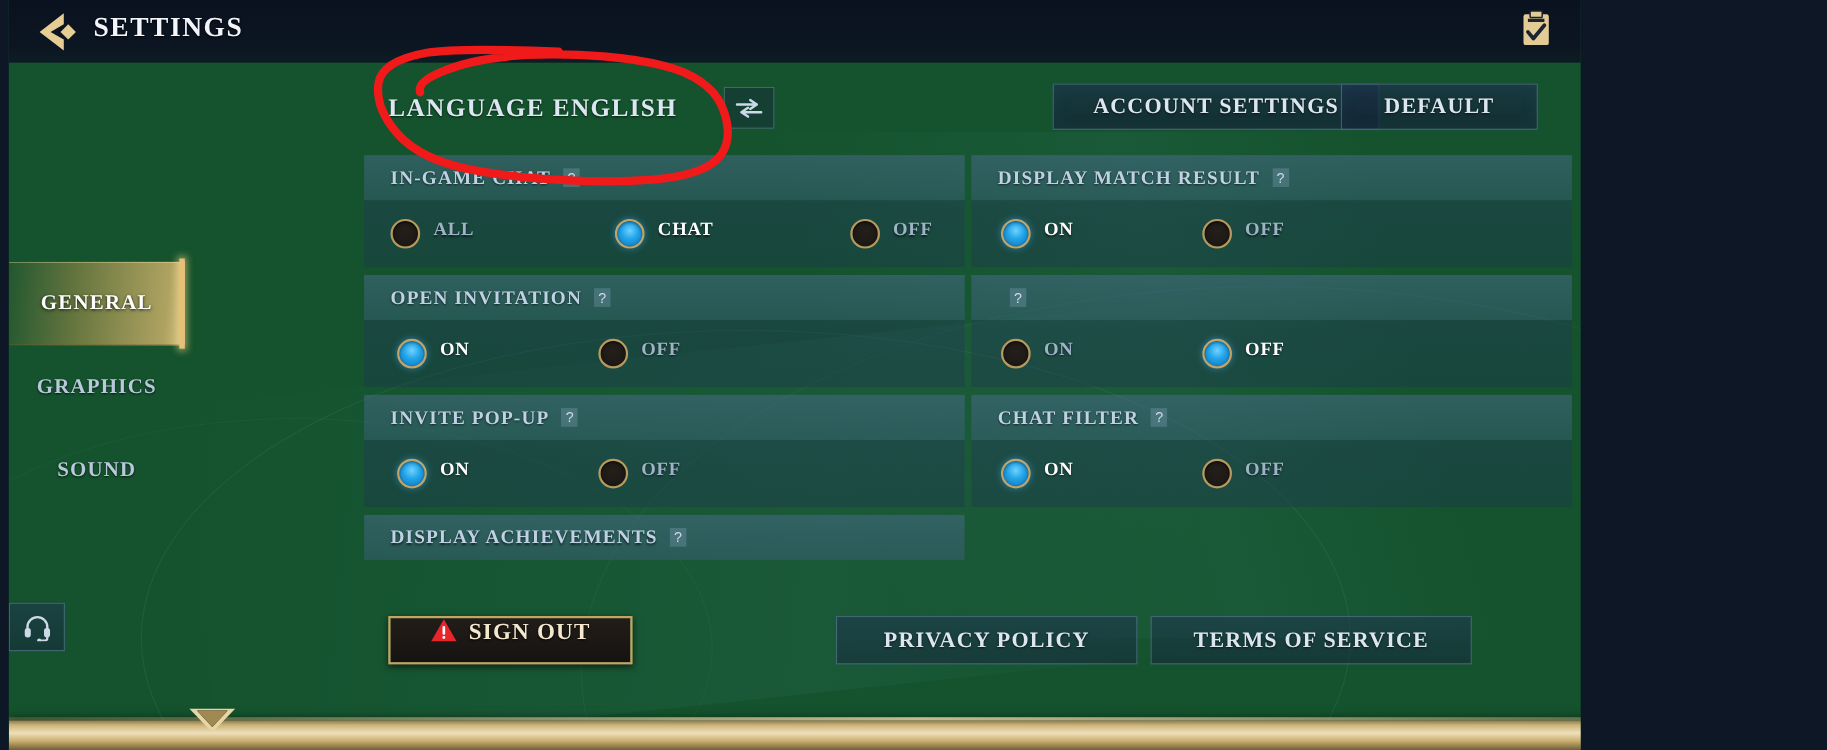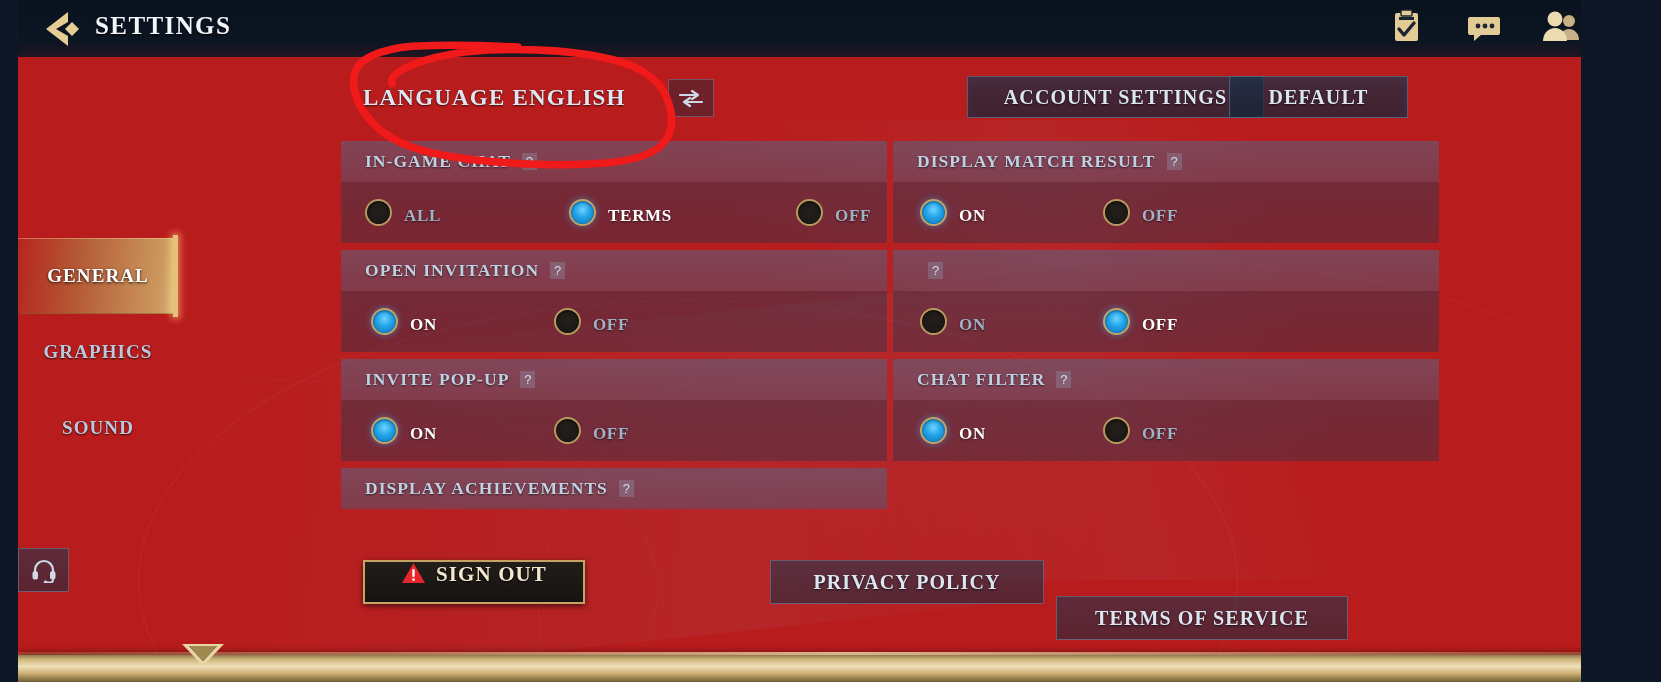--- a/index.html
+++ b/index.html
@@ -11,13 +11,13 @@
   }
 
   #stage{
-    position:absolute; left:18px; top:0; width:1563px; height:682px;
+    position:absolute; left:8px; top:0; width:1429px; height:682px;
     overflow:hidden;
     background:
       radial-gradient(ellipse 900px 520px at 66% 62%, rgba(46,94,140,.42) 0%, rgba(30,62,98,0) 70%),
       radial-gradient(ellipse 700px 400px at 20% 85%, rgba(30,70,110,.35) 0%, rgba(20,44,72,0) 72%),
       linear-gradient(170deg,#14202f 0%, #16273a 30%, #1b3category 0%, #1d3characters 0%, #1c3консульт 0%, #1b334b 62%, #1d3a55 100%);
-    background-color:#b91c1c;
+    background-color:#14532d;
   }
   
   .streak{ position:absolute; pointer-events:none; }

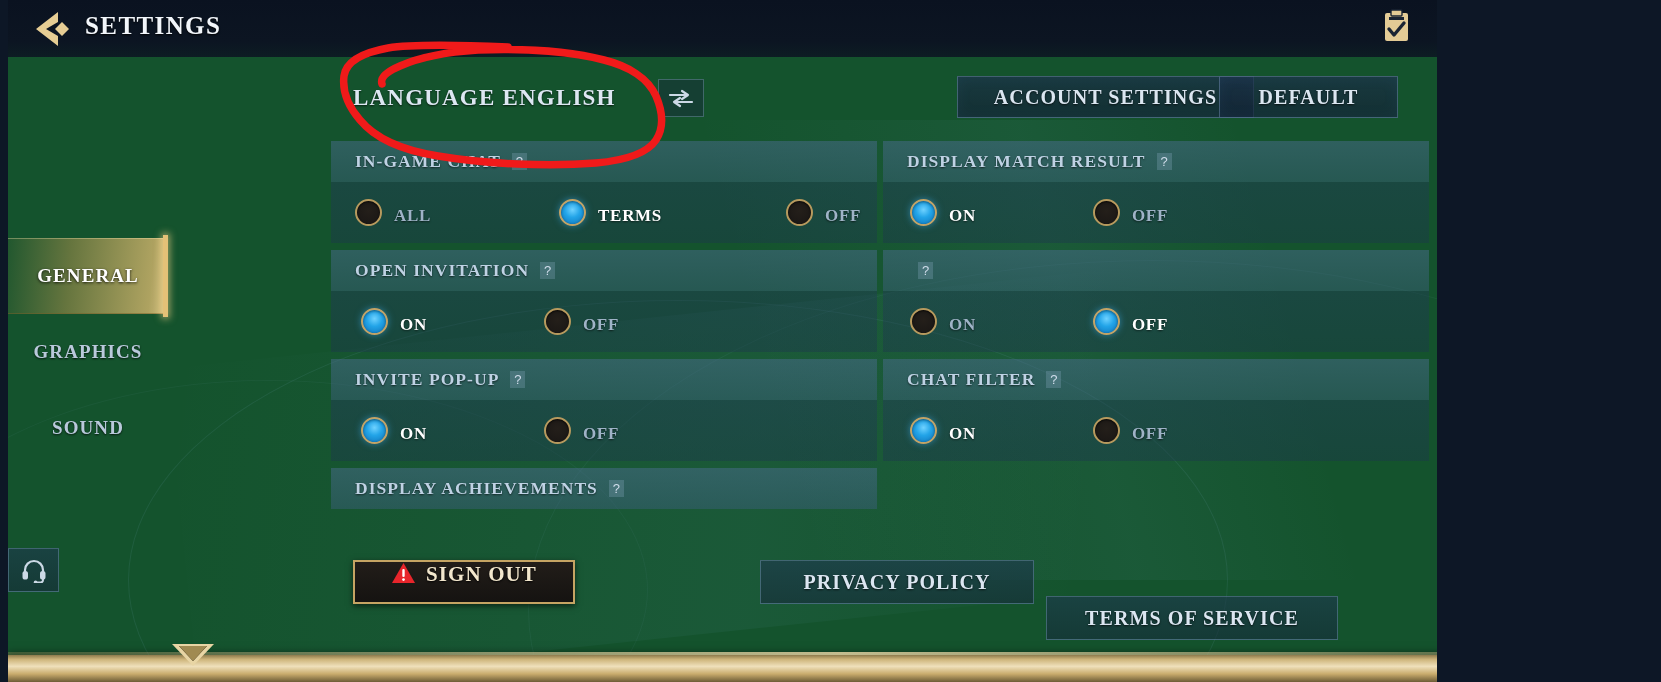--- a/index.html
+++ b/index.html
@@ -131,7 +131,7 @@
     height:61px; display:flex; align-items:center;
     background:linear-gradient(180deg, rgba(33,59,88,.46) 0%, rgba(28,52,79,.40) 100%);
   }
-  .opt{ display:flex; align-items:flex-end; cursor:pointer; }
+  .opt{ display:flex; align-items:flex-start; cursor:pointer; }
   .radio{
     width:27px; height:27px; border-radius:50%;
     border:2px solid #b79a5e;

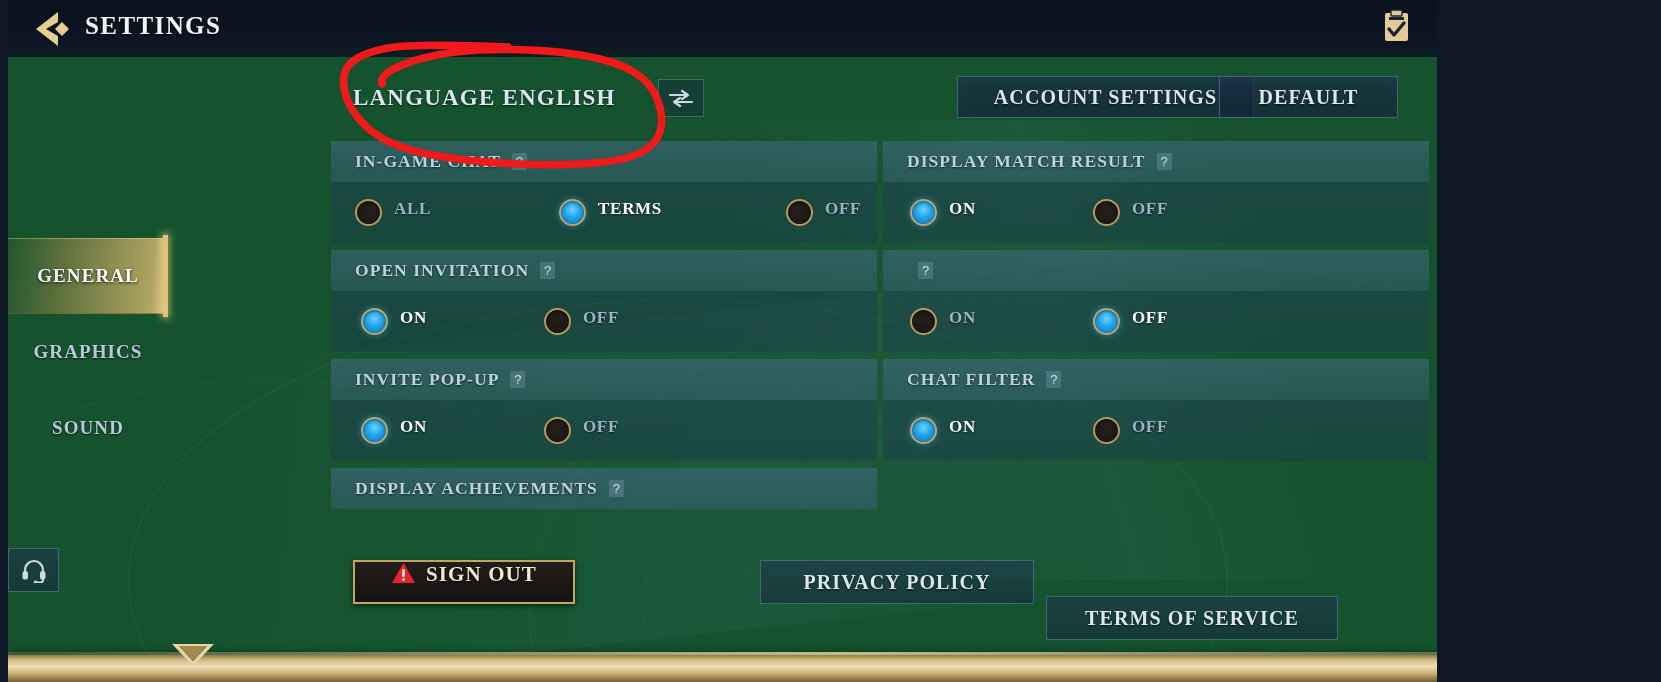--- a/index.html
+++ b/index.html
@@ -293,7 +293,7 @@
           </div>
           <div class="opt sel" style="margin-left:128px;">
             <span class="radio on"></span>
-            <span class="olbl">TERMS</span>
+            <span class="olbl">CHAT</span>
           </div>
           <div class="opt" style="margin-left:124px;">
             <span class="radio"></span>

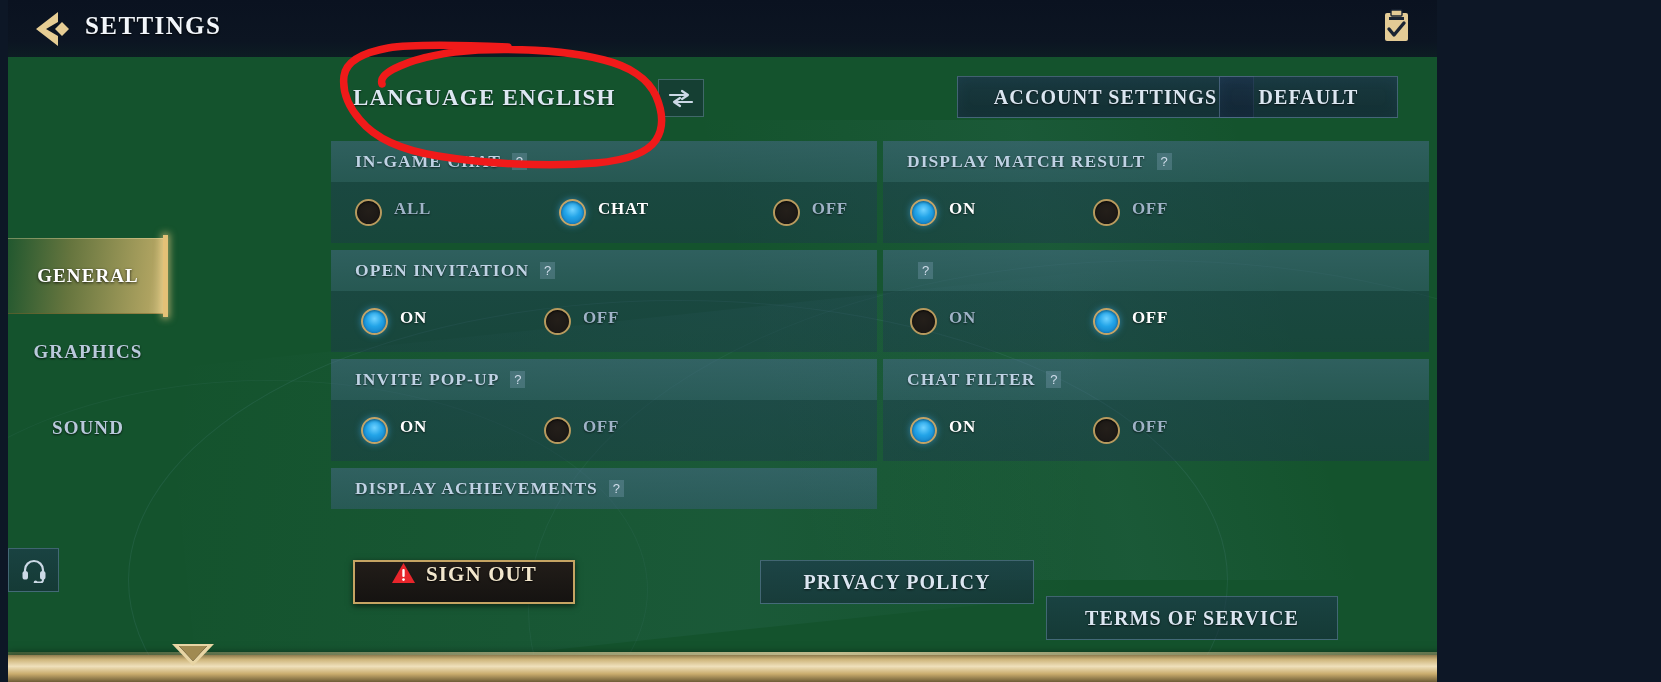--- a/index.html
+++ b/index.html
@@ -176,7 +176,7 @@
     text-shadow:0 1px 2px rgba(0,0,0,.7);
   }
   #btn-privacy{ left:752px; width:274px; }
-  #btn-terms{ left:1038px; width:292px;margin-top:36px; }
+  #btn-terms{ left:1038px; width:292px; }
   #btn-support{ left:1342px; top:12px; width:51px; height:44px; cursor:pointer;
     border:1px solid rgba(130,165,200,.40);
     background:linear-gradient(180deg, rgba(30,54,80,.58), rgba(22,40,60,.58));

